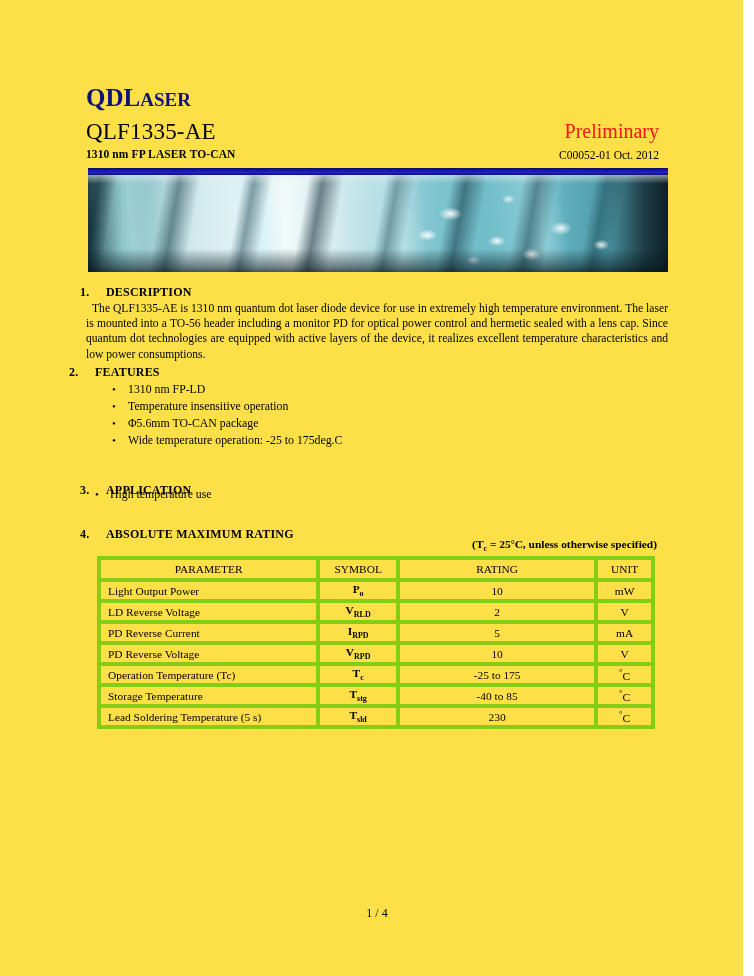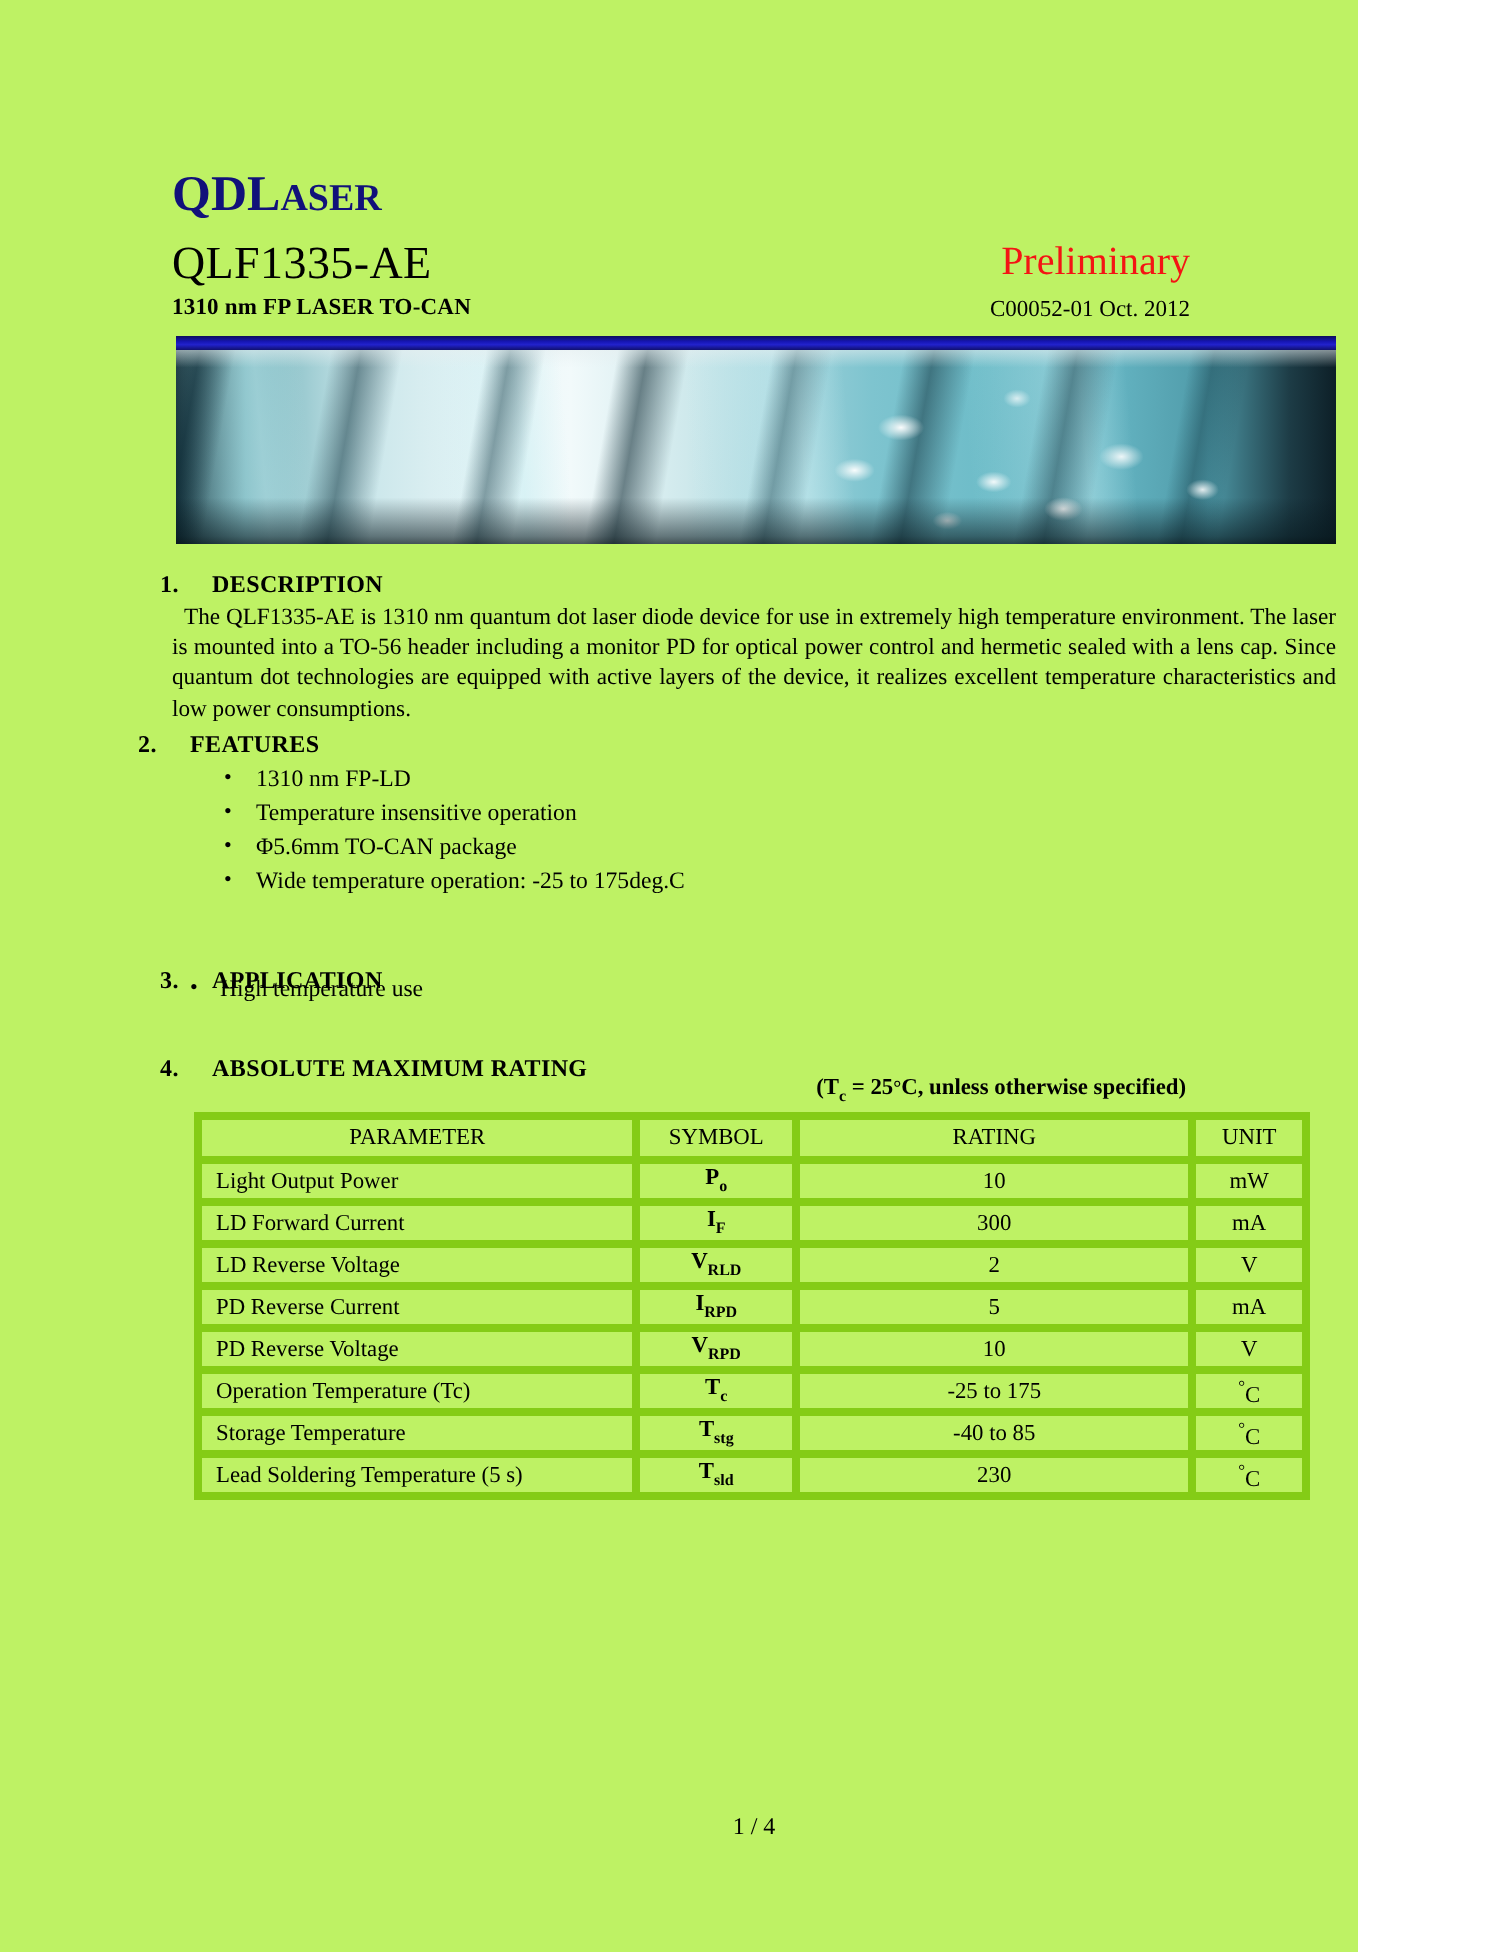--- a/index.html
+++ b/index.html
@@ -19,9 +19,9 @@
   .page {
     position: absolute;
     left: 0; top: 0;
-    width: 679px;
+    width: 743px;
     height: 976px;
-    background: #bef264;
+    background: #fde047;
   }
 
   

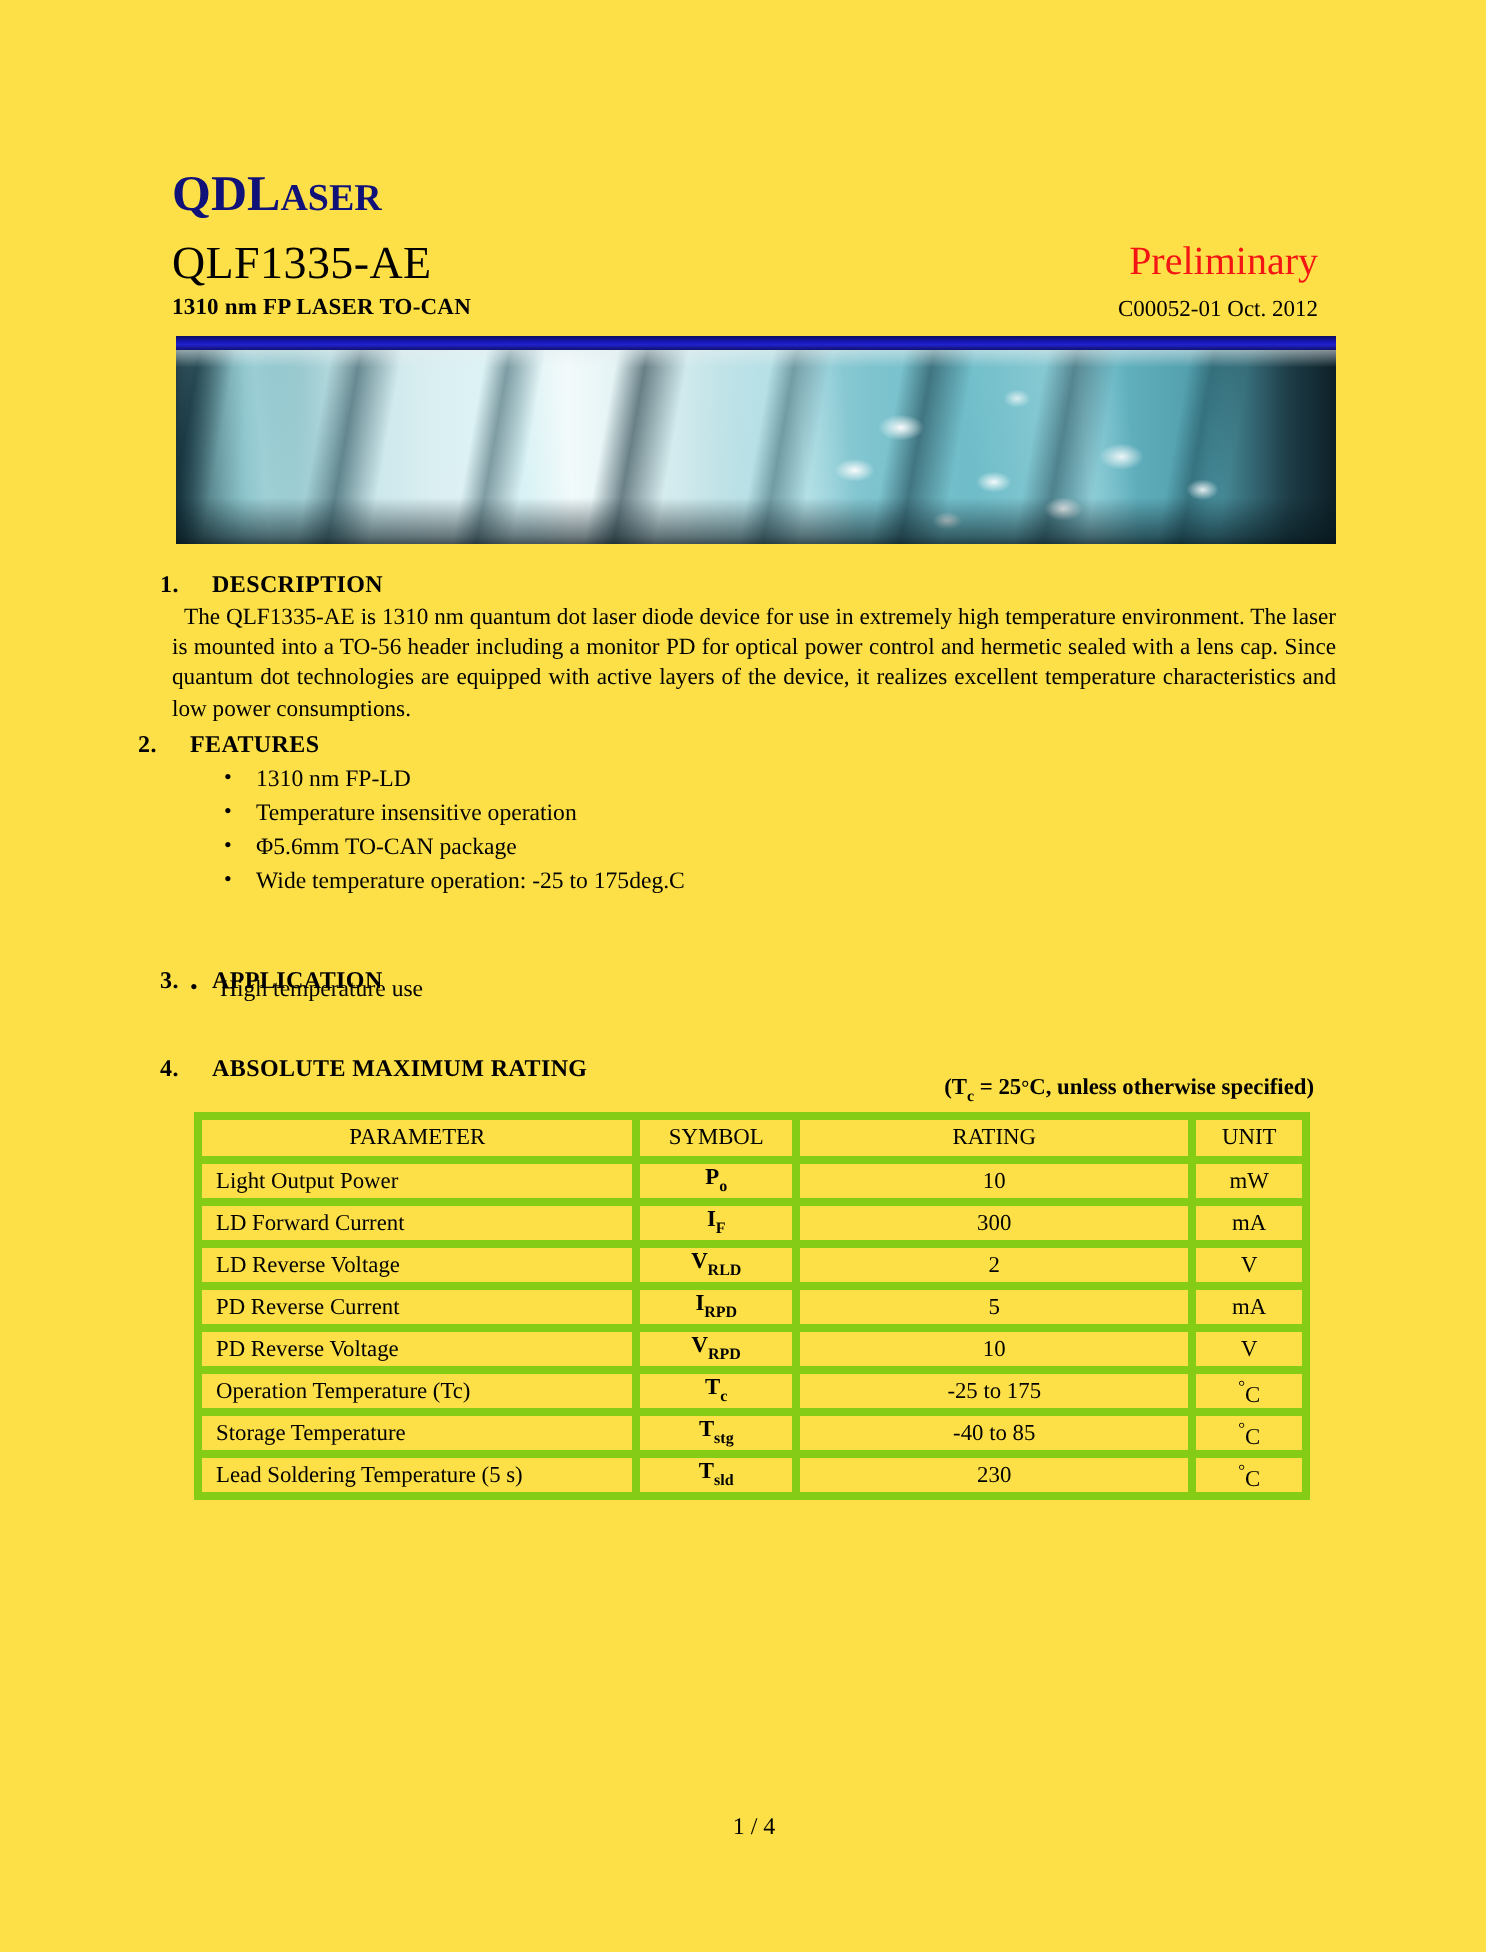--- a/index.html
+++ b/index.html
@@ -338,12 +338,6 @@
           <td class="unit">mW</td>
         </tr>
         <tr>
-          <td class="param">LD Forward Current</td>
-          <td class="sym"><span>I</span><span class="sub">F</span></td>
-          <td class="rate">300</td>
-          <td class="unit">mA</td>
-        </tr>
-        <tr>
           <td class="param">LD Reverse Voltage</td>
           <td class="sym"><span>V</span><span class="sub">RLD</span></td>
           <td class="rate">2</td>

